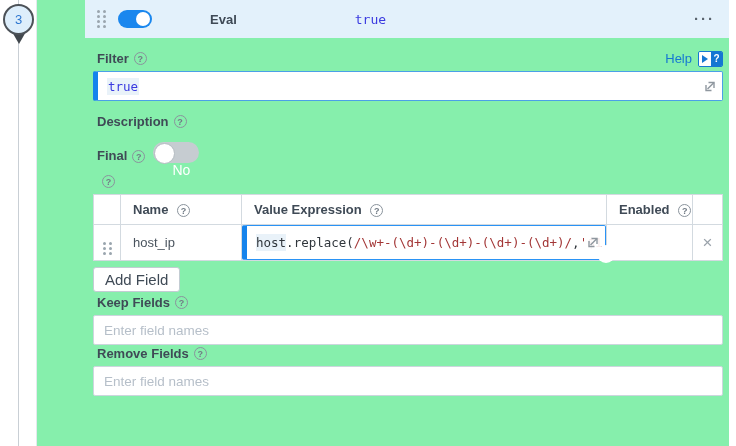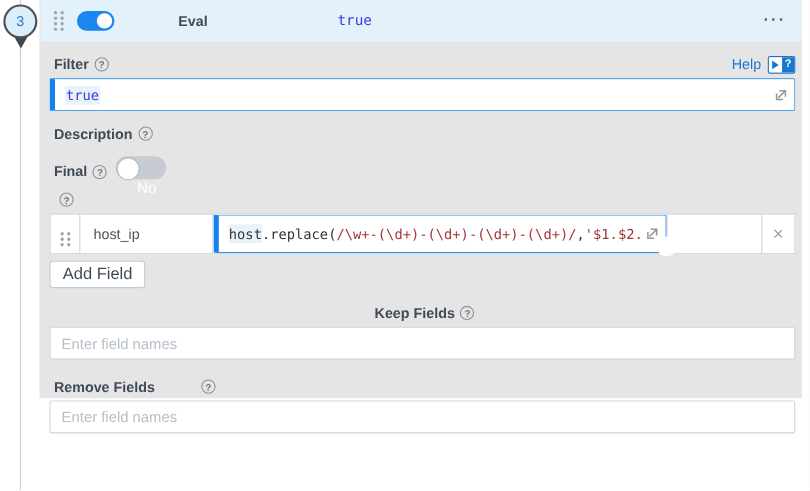--- a/index.html
+++ b/index.html
@@ -17,8 +17,8 @@
     display: flex; align-items: center; justify-content: center; }
 
   
-  .panel { position: absolute; left: 36px; top: 0; width: 693px; height: 362px; background: #e5e5e5;
-    border-left: 1px solid #e4e9ed; }
+  .panel { position: absolute; left: 36px; top: 0; width: 693px; height: 446px; background: #86efac;
+    border-left: 1px solid #e4e9ed; padding-left: 48px; }
   .panel-header { height: 38px; background: #e3f1fb; display: flex; align-items: center; padding: 0 14px 0 12px; }
   .hdr-name { margin-left: 58px; font-size: 13px; font-weight: 700; color: #3f4a56; }
   .hdr-preview { margin-left: 118px; font-family: "DejaVu Sans Mono", monospace; font-size: 13px; color: #3a3ae0; }

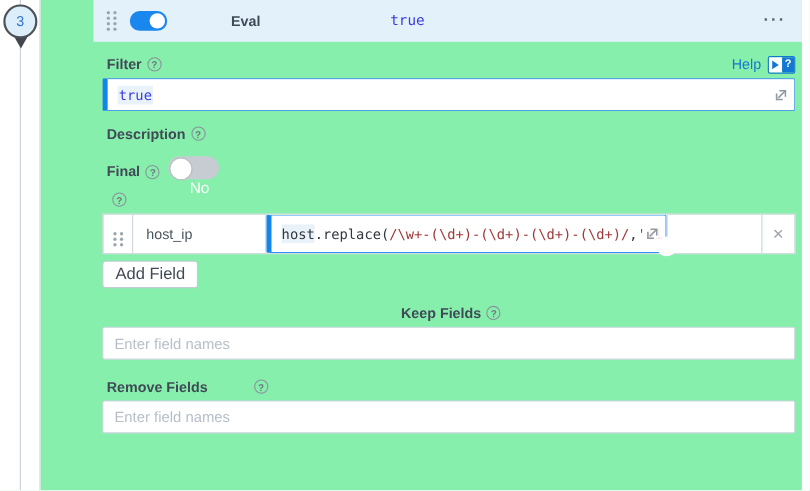--- a/index.html
+++ b/index.html
@@ -170,6 +170,22 @@
       </div>
       <table class="fields">
         <tbody>
+            <tr>
+          <th class="col-drag"></th>
+          <th class="col-name">
+            <span>Name</span>
+            <span class="qmark">?</span>
+          </th>
+          <th class="col-expr">
+            <span>Value Expression</span>
+            <span class="qmark">?</span>
+          </th>
+          <th class="col-enabled">
+            <span>Enabled</span>
+            <span class="qmark">?</span>
+          </th>
+          <th class="col-close"></th>
+        </tr>
         <tr>
           <td class="cell-drag">
             <span class="drag">

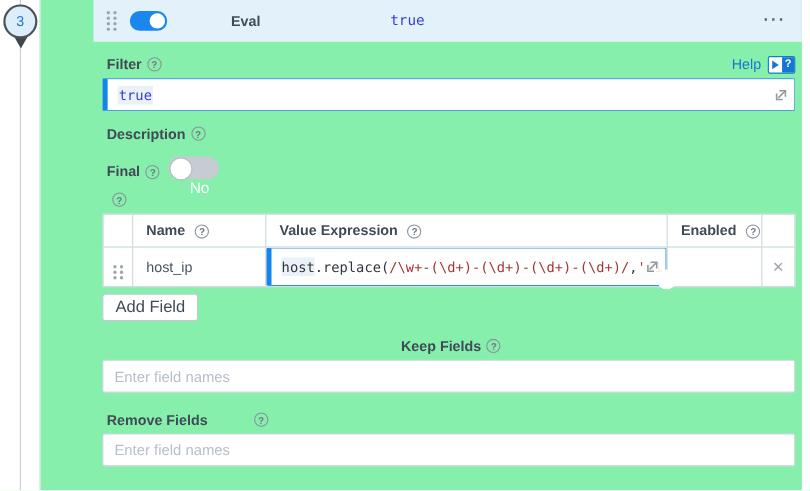--- a/index.html
+++ b/index.html
@@ -220,7 +220,7 @@
       <button class="add-btn">Add Field</button>
 
       
-      <div class="label-row" style="margin-top:14px;justify-content:center;">
+      <div class="label-row" style="margin-top:2px;">
         <span class="field-label">Keep Fields</span>
         <span class="qmark">?</span>
       </div>

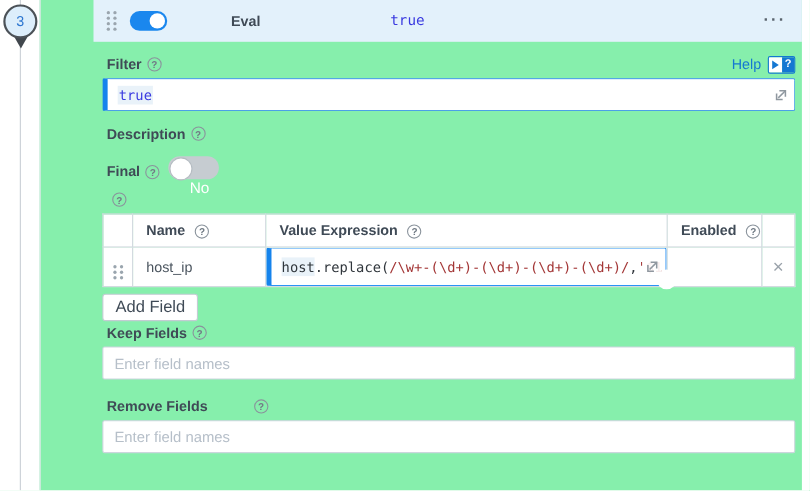--- a/index.html
+++ b/index.html
@@ -227,7 +227,7 @@
       <input class="text-input" placeholder="Enter field names" style="">
 
       
-      <div class="label-row" style="margin-top:16px;gap:37px;">
+      <div class="label-row" style="margin-top:0;">
         <span class="field-label">Remove Fields</span>
         <span class="qmark">?</span>
       </div>

